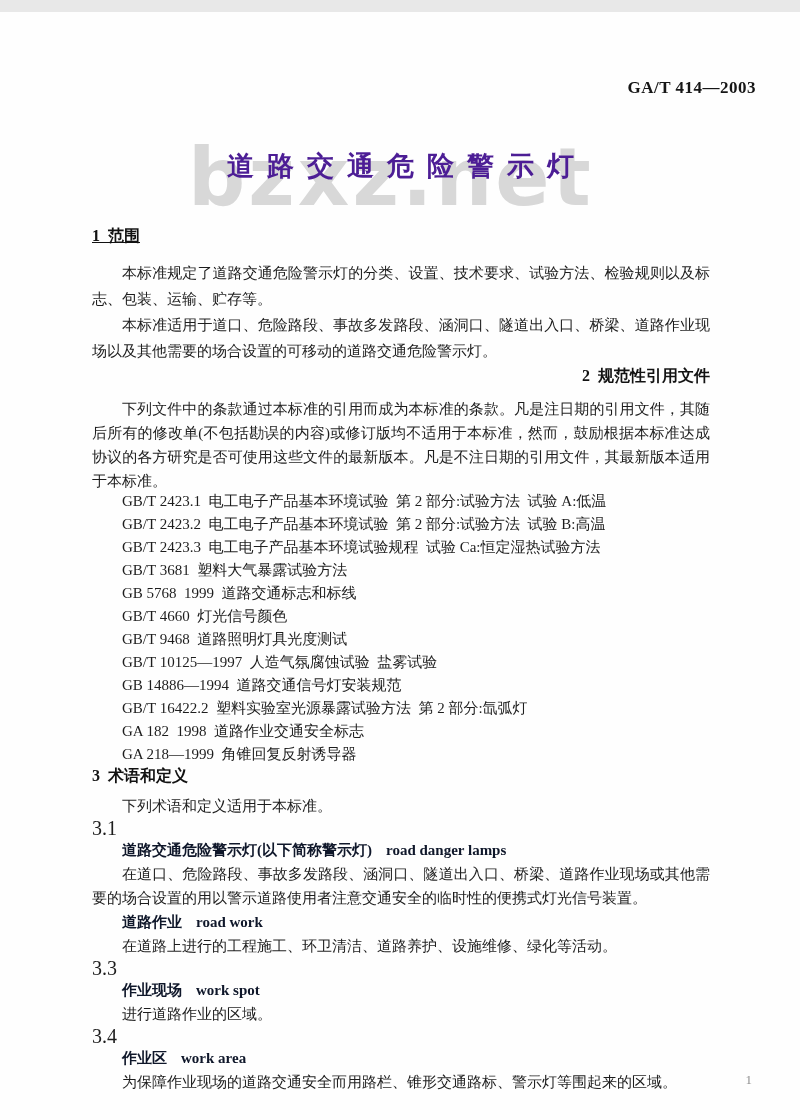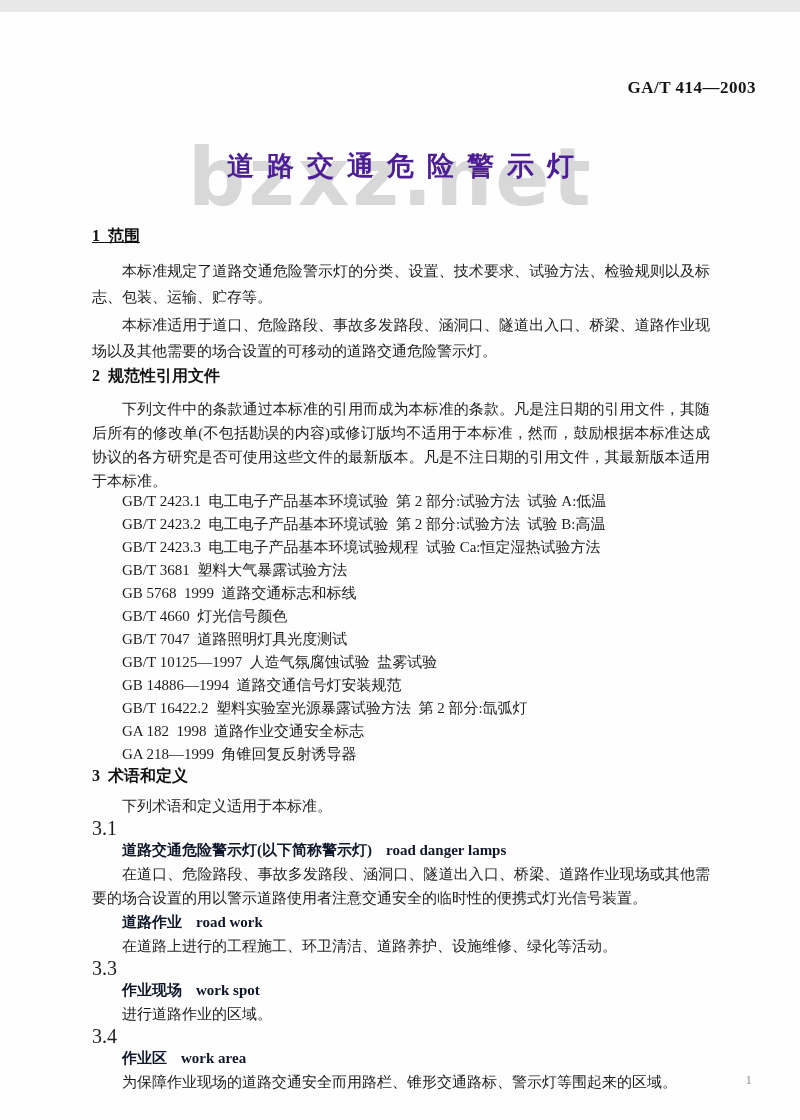--- a/index.html
+++ b/index.html
@@ -49,7 +49,7 @@
     margin:0;text-align:justify;
     text-indent:2em;line-height:26px;
   }
-  .para.first{margin-top:12px;font-family:Liberation Mono, monospace;}
+  .para.first{margin-top:12px;}
   .para.intro2{margin-top:9px;line-height:24px;}
   .para.terms-intro{margin-top:6px;line-height:24px;}
   .refs{margin-top:-3px;margin-bottom:0;}

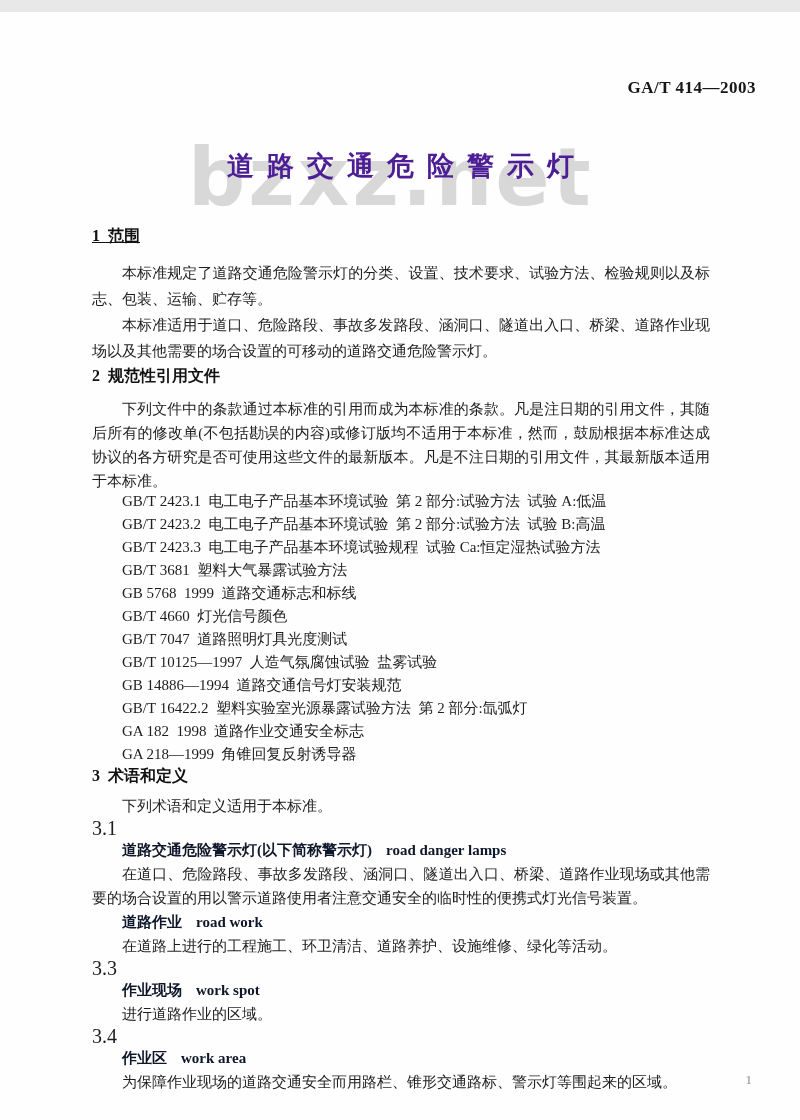--- a/index.html
+++ b/index.html
@@ -43,7 +43,7 @@
     line-height:24px;color:#121212;white-space:pre-wrap;
   }
   .sec-heading.s1{margin-top:40px;text-decoration:underline;}
-  .sec-heading.s2{margin-top:0;}
+  .sec-heading.s2{margin-top:0;text-align:right;}
   .sec-heading.s3{margin-top:-2px;}
   .para{
     margin:0;text-align:justify;

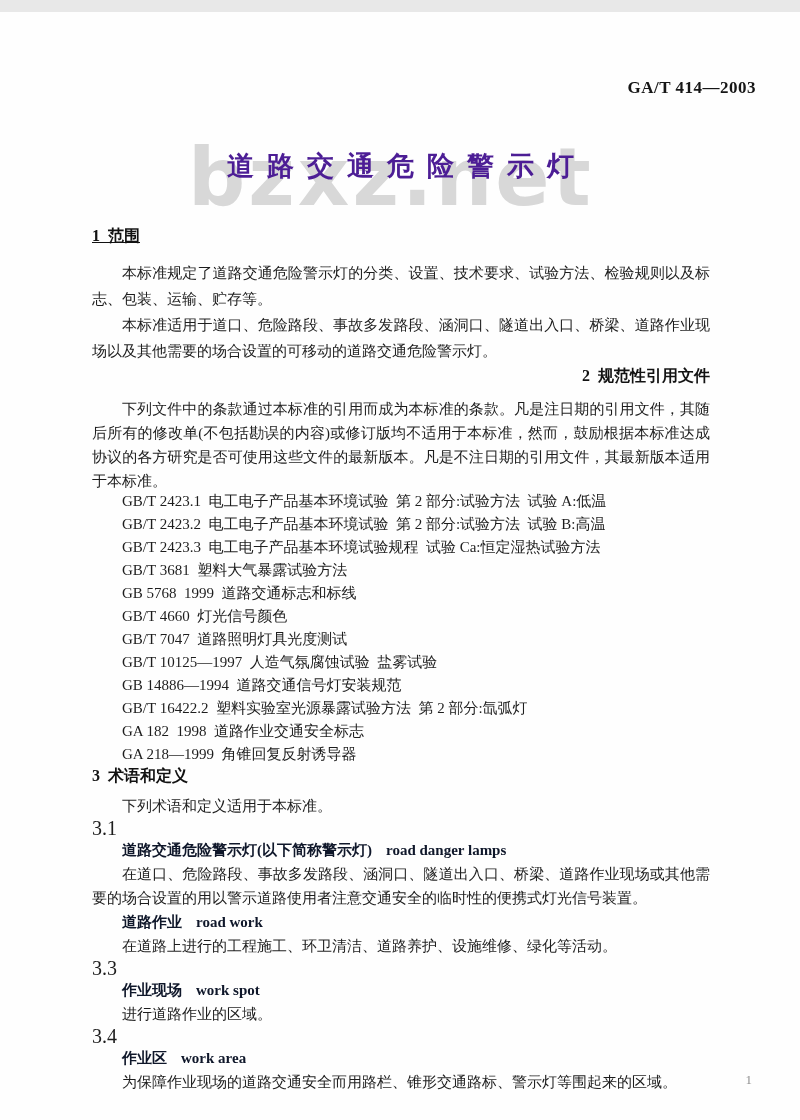--- a/index.html
+++ b/index.html
@@ -97,7 +97,7 @@
       <div class="ref">GB/T 3681  塑料大气暴露试验方法</div>
       <div class="ref">GB 5768  1999  道路交通标志和标线</div>
       <div class="ref">GB/T 4660  灯光信号颜色</div>
-      <div class="ref">GB/T 7047  道路照明灯具光度测试</div>
+      <div class="ref">GB/T 9468  道路照明灯具光度测试</div>
       <div class="ref">GB/T 10125—1997  人造气氛腐蚀试验  盐雾试验</div>
       <div class="ref">GB 14886—1994  道路交通信号灯安装规范</div>
       <div class="ref">GB/T 16422.2  塑料实验室光源暴露试验方法  第 2 部分:氙弧灯</div>

